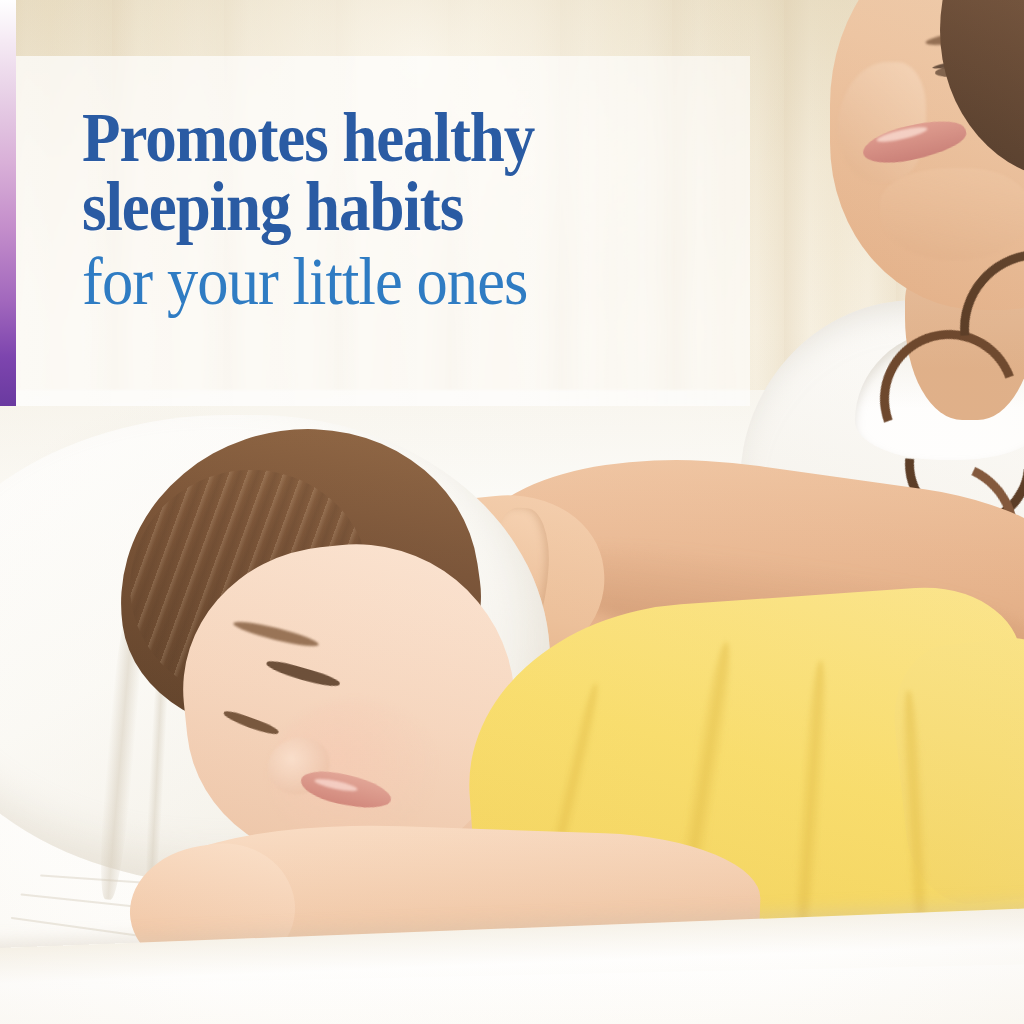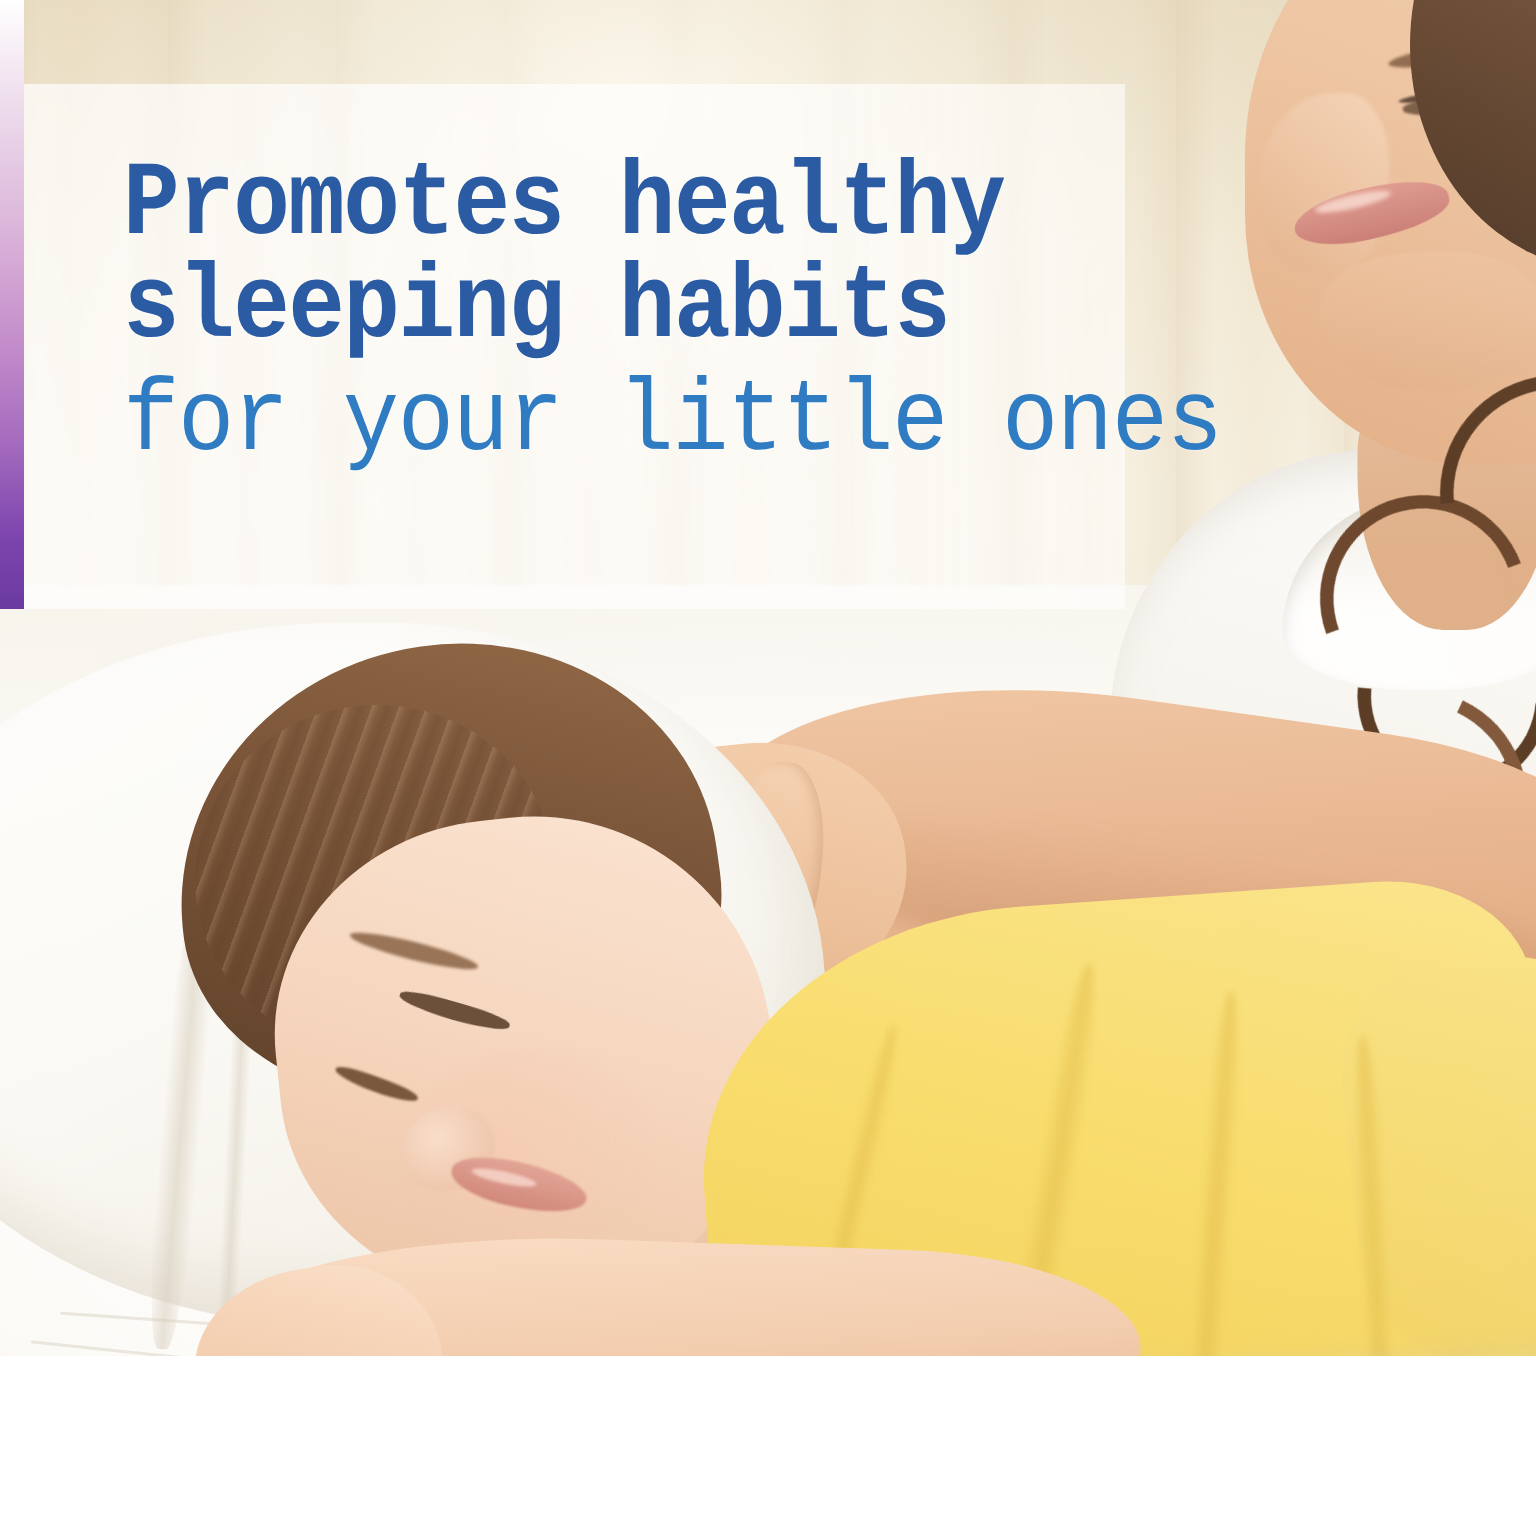--- a/index.html
+++ b/index.html
@@ -10,9 +10,9 @@
   #canvas {
     position: relative;
     width: 1024px;
-    height: 904px;
+    height: 1024px;
     overflow: hidden;
-    font-family: Liberation Mono, monospace;
+    font-family: Liberation Serif, serif;
     background: #f3efe6;
   }
 

